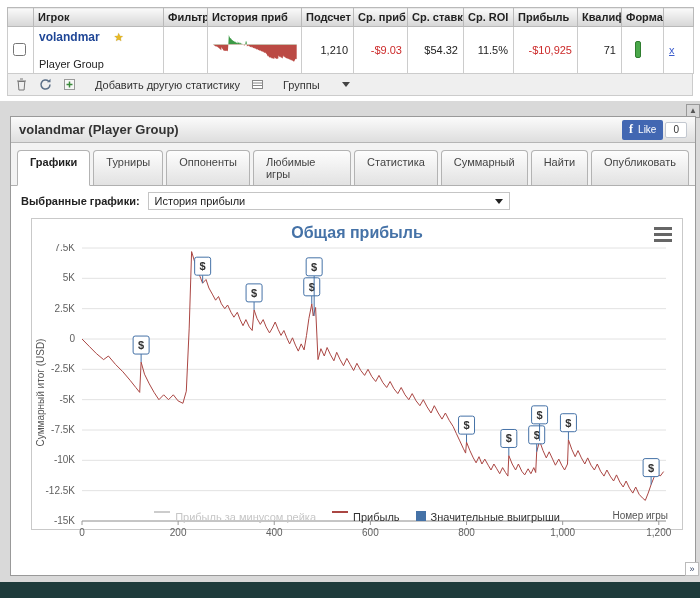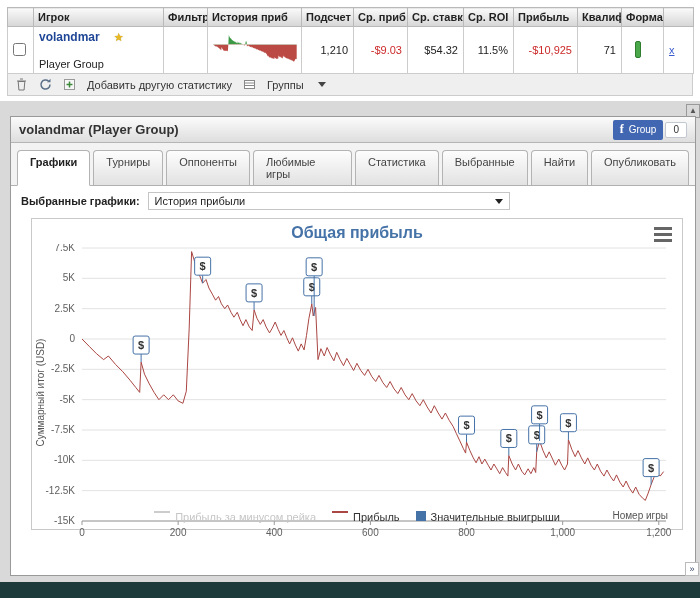--- a/index.html
+++ b/index.html
@@ -32,7 +32,7 @@
     width:686px; background:#efefef; border:1px solid #ccc; border-top:none;
     display:flex; align-items:center; gap:12px; padding:4px 8px; color:#333;
   }
-  .tool-btn { display:flex; align-items:center; gap:12px; cursor:pointer; }
+  .tool-btn { display:flex; align-items:center; gap:20px; cursor:pointer; }
   .caret-sm { width:0;height:0;border-left:4px solid transparent;border-right:4px solid transparent;border-top:5px solid #444; display:inline-block; margin-left:2px;}
   
   .scroll-widget { position:absolute; top:104px; right:0; width:14px; height:14px;

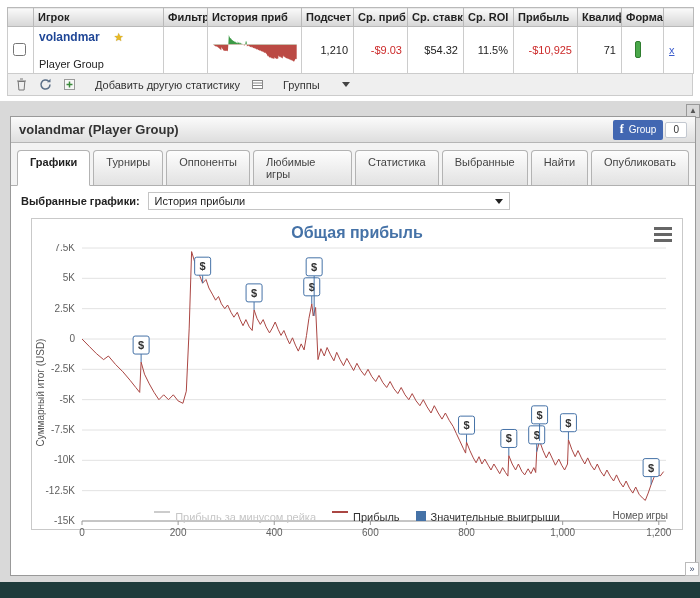--- a/index.html
+++ b/index.html
@@ -189,7 +189,7 @@
       <span class="fb-widget">
         <span class="fb-like">
           <span class="fb-f">f</span>
-          <span>Group</span>
+          <span>Like</span>
         </span>
         <span class="fb-count">0</span>
       </span>

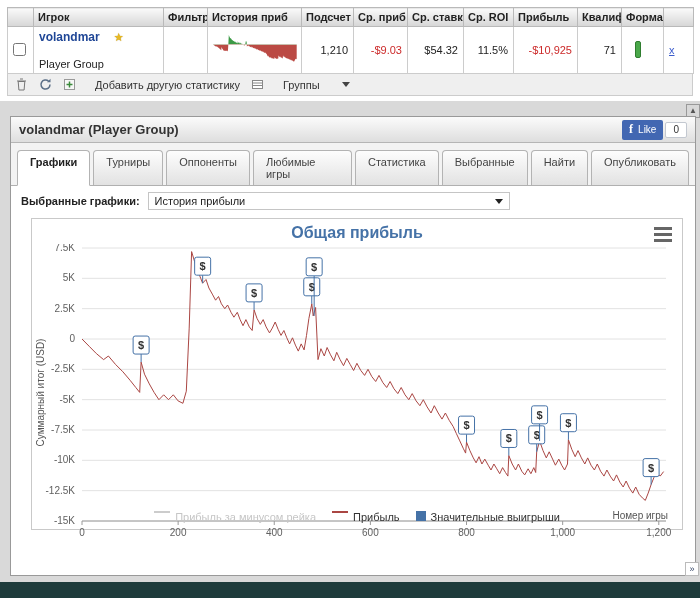--- a/index.html
+++ b/index.html
@@ -201,7 +201,7 @@
       <span class="tab">Оппоненты</span>
       <span class="tab">Любимые игры</span>
       <span class="tab">Статистика</span>
-      <span class="tab">Выбранные</span>
+      <span class="tab">Суммарный</span>
       <span class="tab">Найти</span>
       <span class="tab">Опубликовать</span>
     </div>

